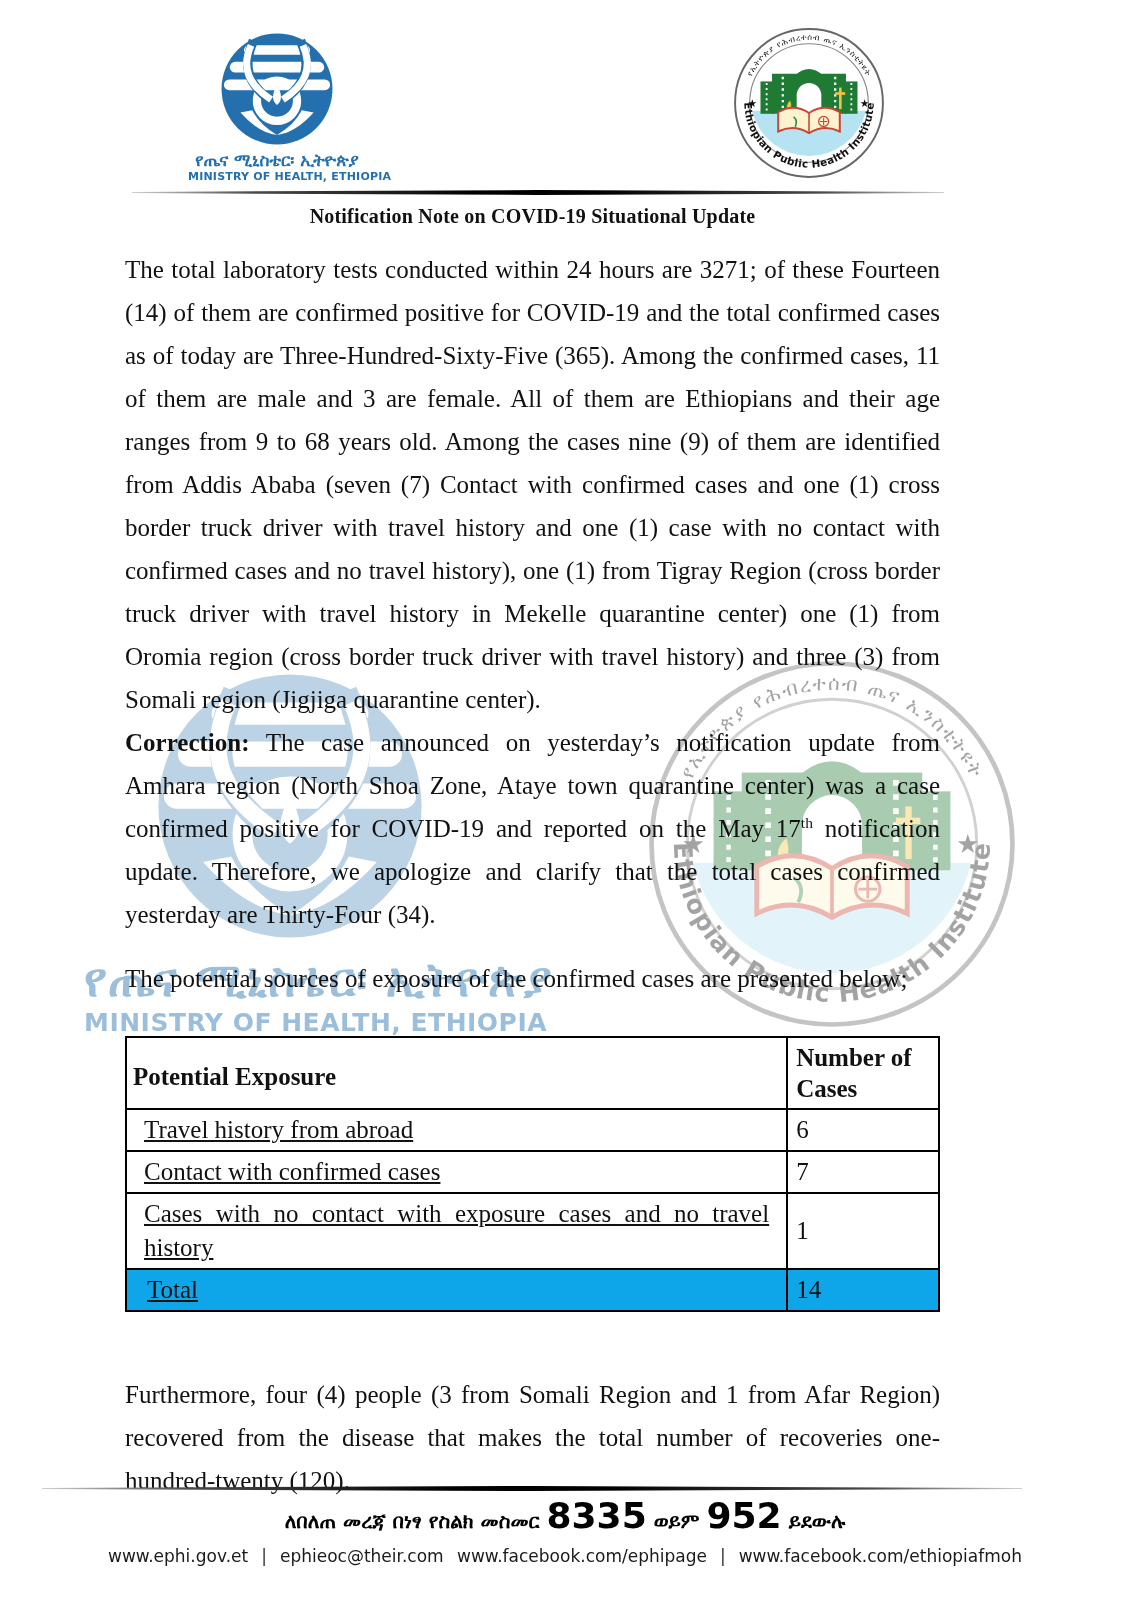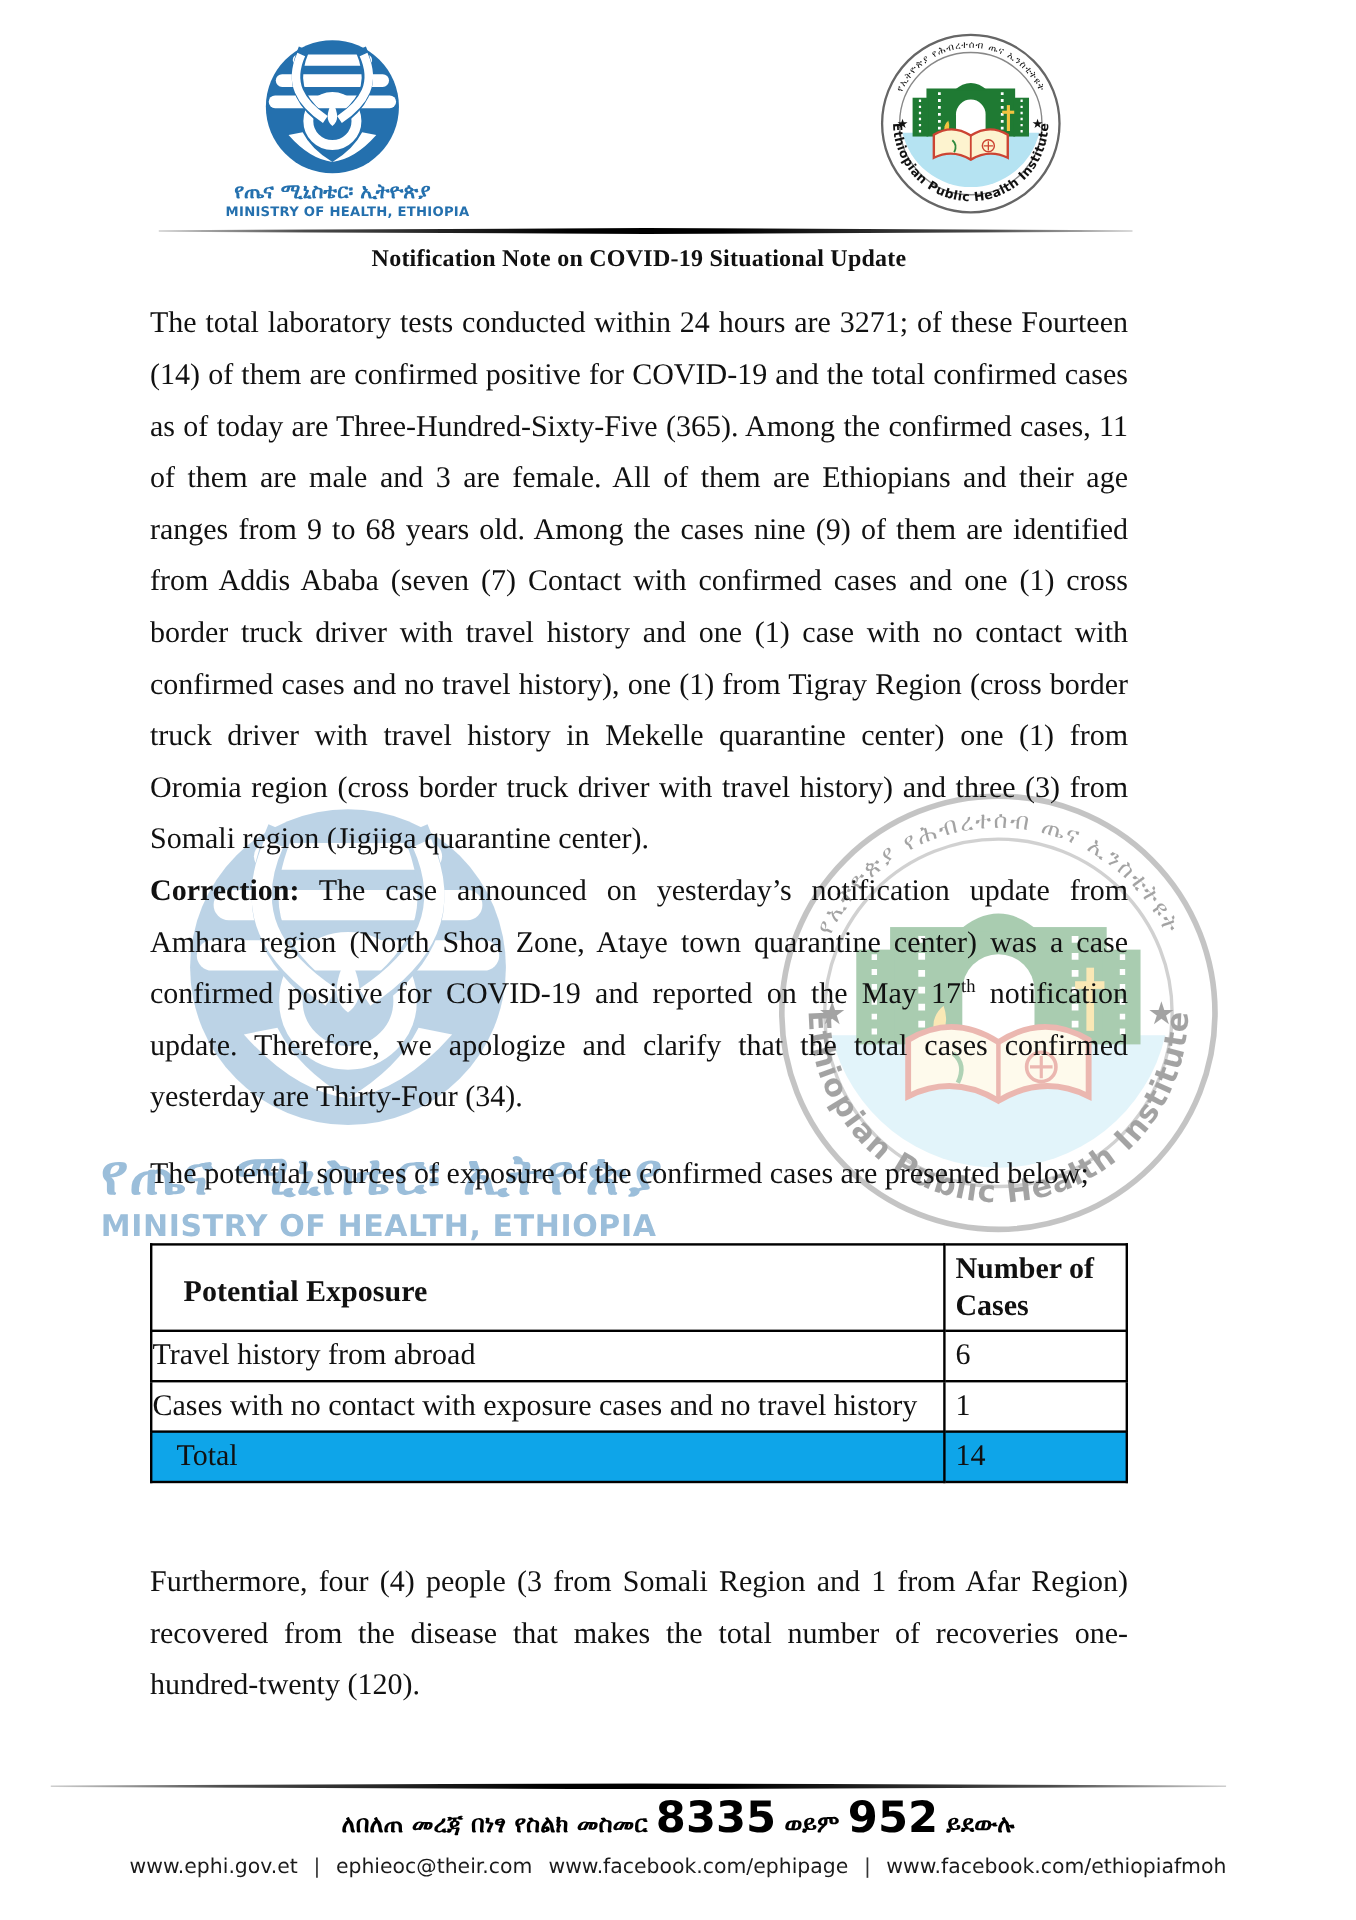--- a/index.html
+++ b/index.html
@@ -49,7 +49,7 @@
   table.exposure th, table.exposure td { border:2px solid #000; vertical-align:middle; }
   table.exposure col.c1 { width:663px; }
   table.exposure col.c2 { width:152px; }
-  th.h-left  { text-align:left; font-weight:bold; padding:14px 10px 6px 26px; }
+  th.h-left  { text-align:left; font-weight:bold; padding:14px 10px 6px 6px; }
   th.h-right { text-align:left; font-weight:bold; padding:4px 8px; line-height:31px; }
   td.label { text-align:justify; padding:3px 0; line-height:34px; }
   td.value { padding:3px 8px; line-height:34px; }

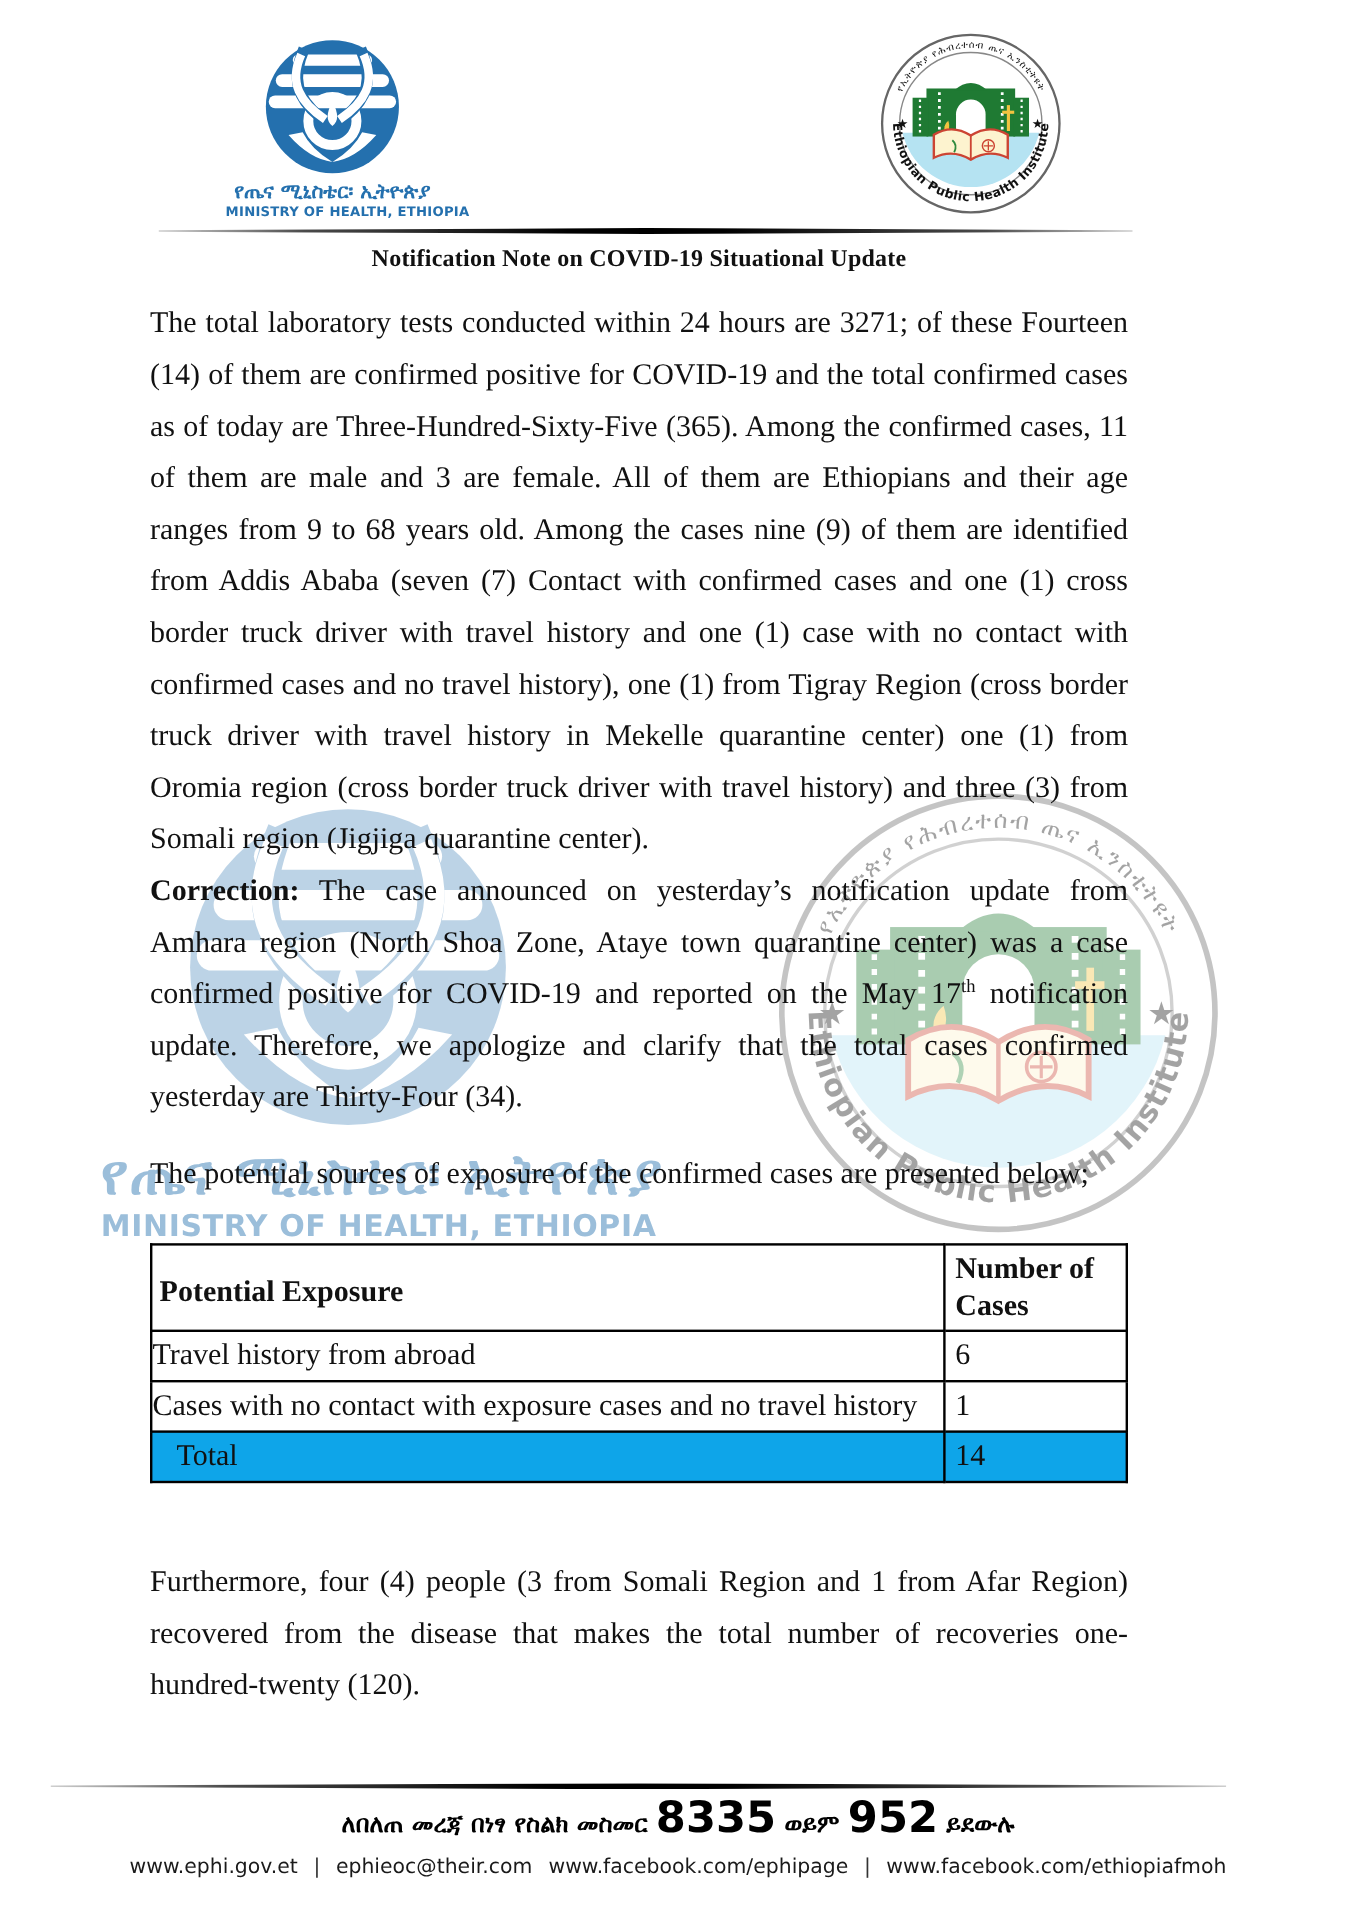--- a/index.html
+++ b/index.html
@@ -51,7 +51,7 @@
   table.exposure col.c2 { width:152px; }
   th.h-left  { text-align:left; font-weight:bold; padding:14px 10px 6px 6px; }
   th.h-right { text-align:left; font-weight:bold; padding:4px 8px; line-height:31px; }
-  td.label { text-align:justify; padding:3px 0; line-height:34px; }
+  td.label { text-align:justify; padding:3px 17px; line-height:34px;text-decoration:underline; }
   td.value { padding:3px 8px; line-height:34px; }
   tr.total-row td { background:#0ea5e9; }
   tr.total-row td.label { padding-left:20px; text-align:left; }

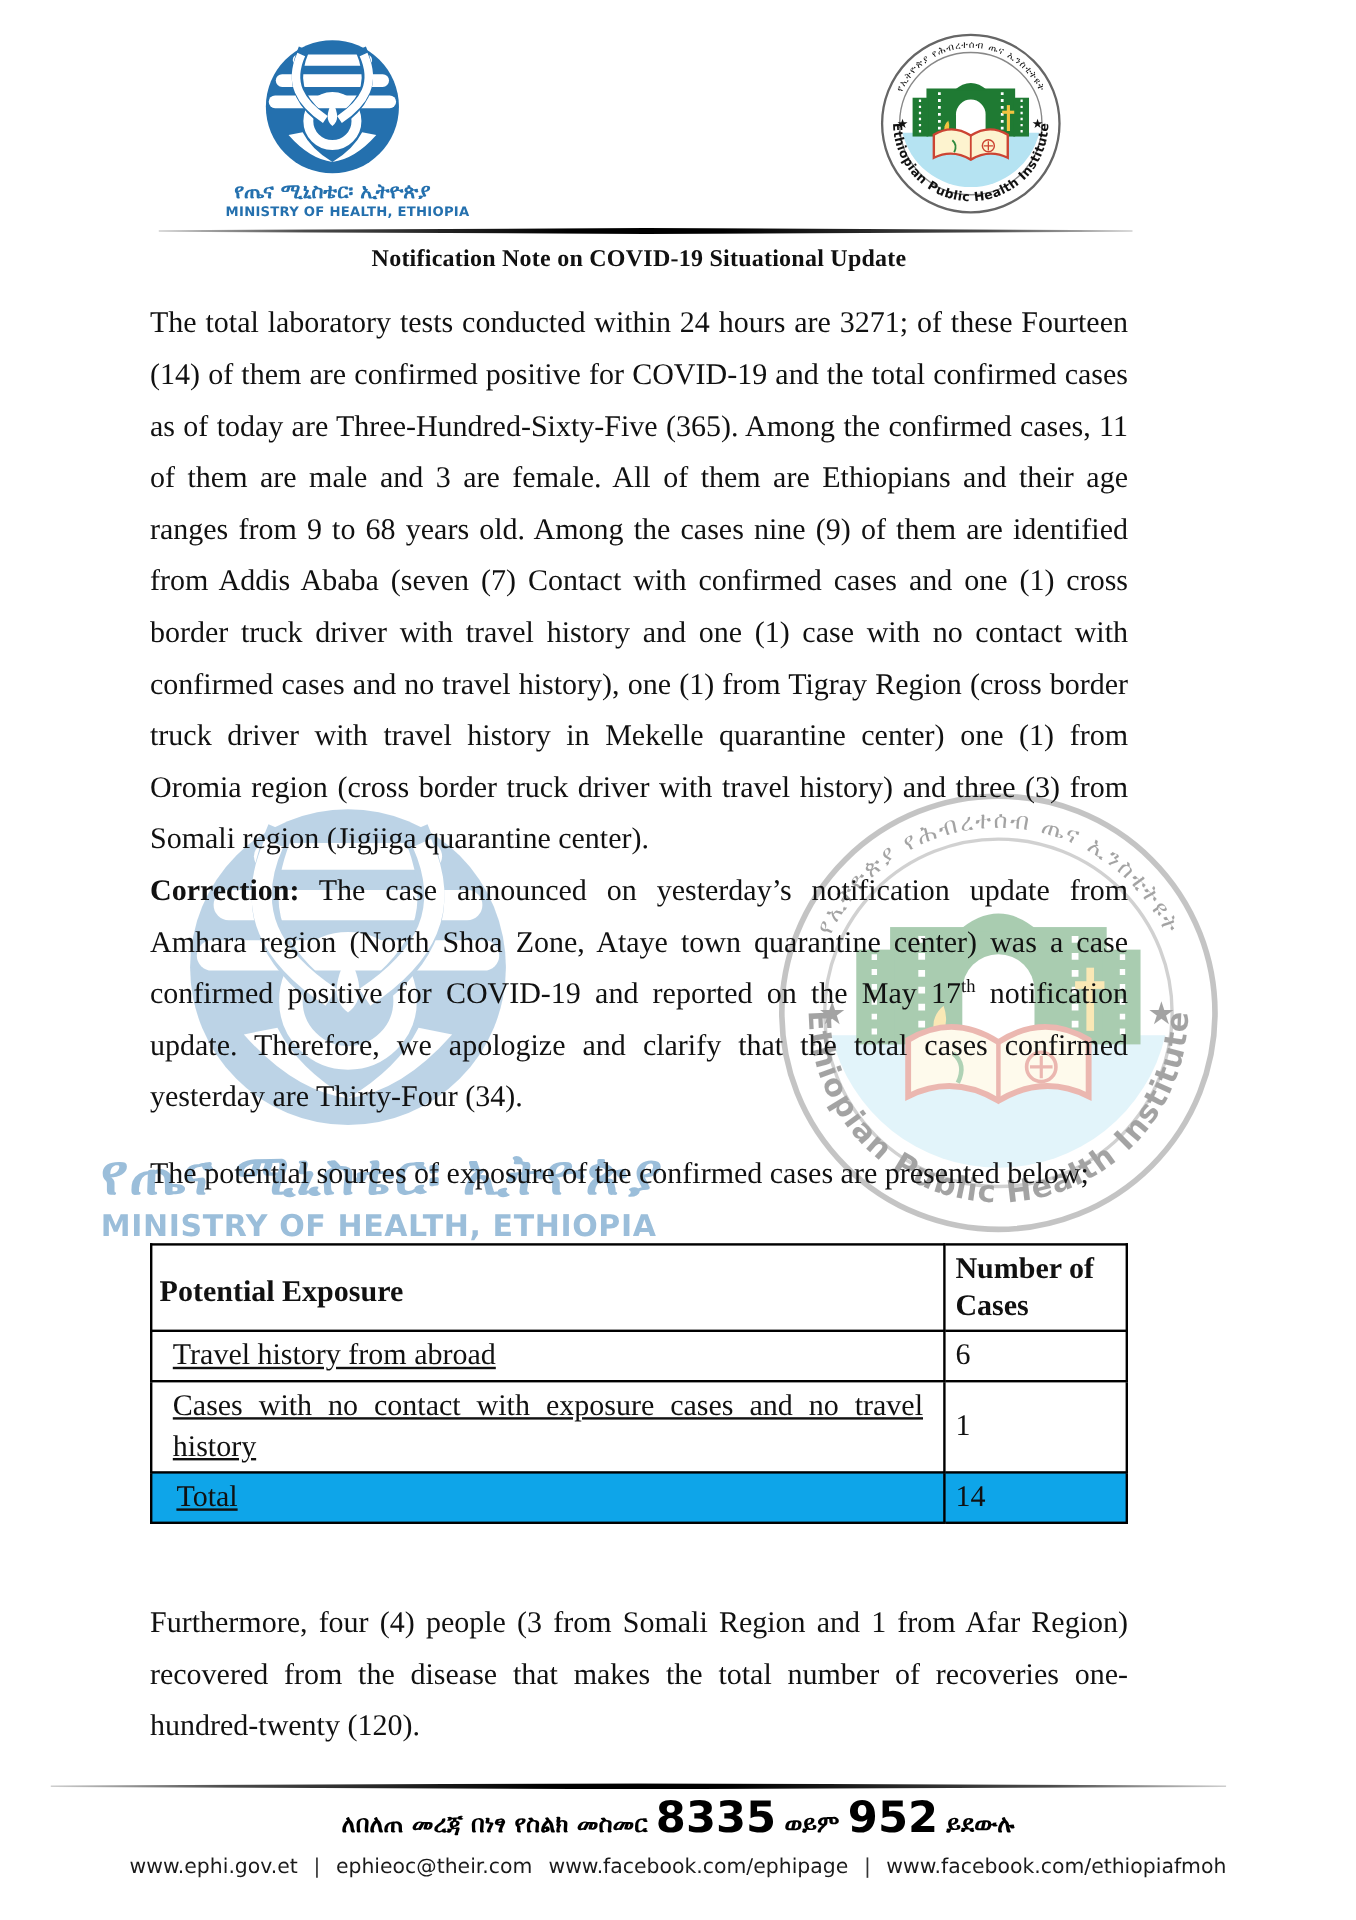--- a/index.html
+++ b/index.html
@@ -186,6 +186,10 @@
           <td class="value">6</td>
         </tr>
         <tr>
+          <td class="label">Contact with confirmed cases</td>
+          <td class="value">7</td>
+        </tr>
+        <tr>
           <td class="label">Cases with no contact with exposure cases and no travel history</td>
           <td class="value">1</td>
         </tr>

